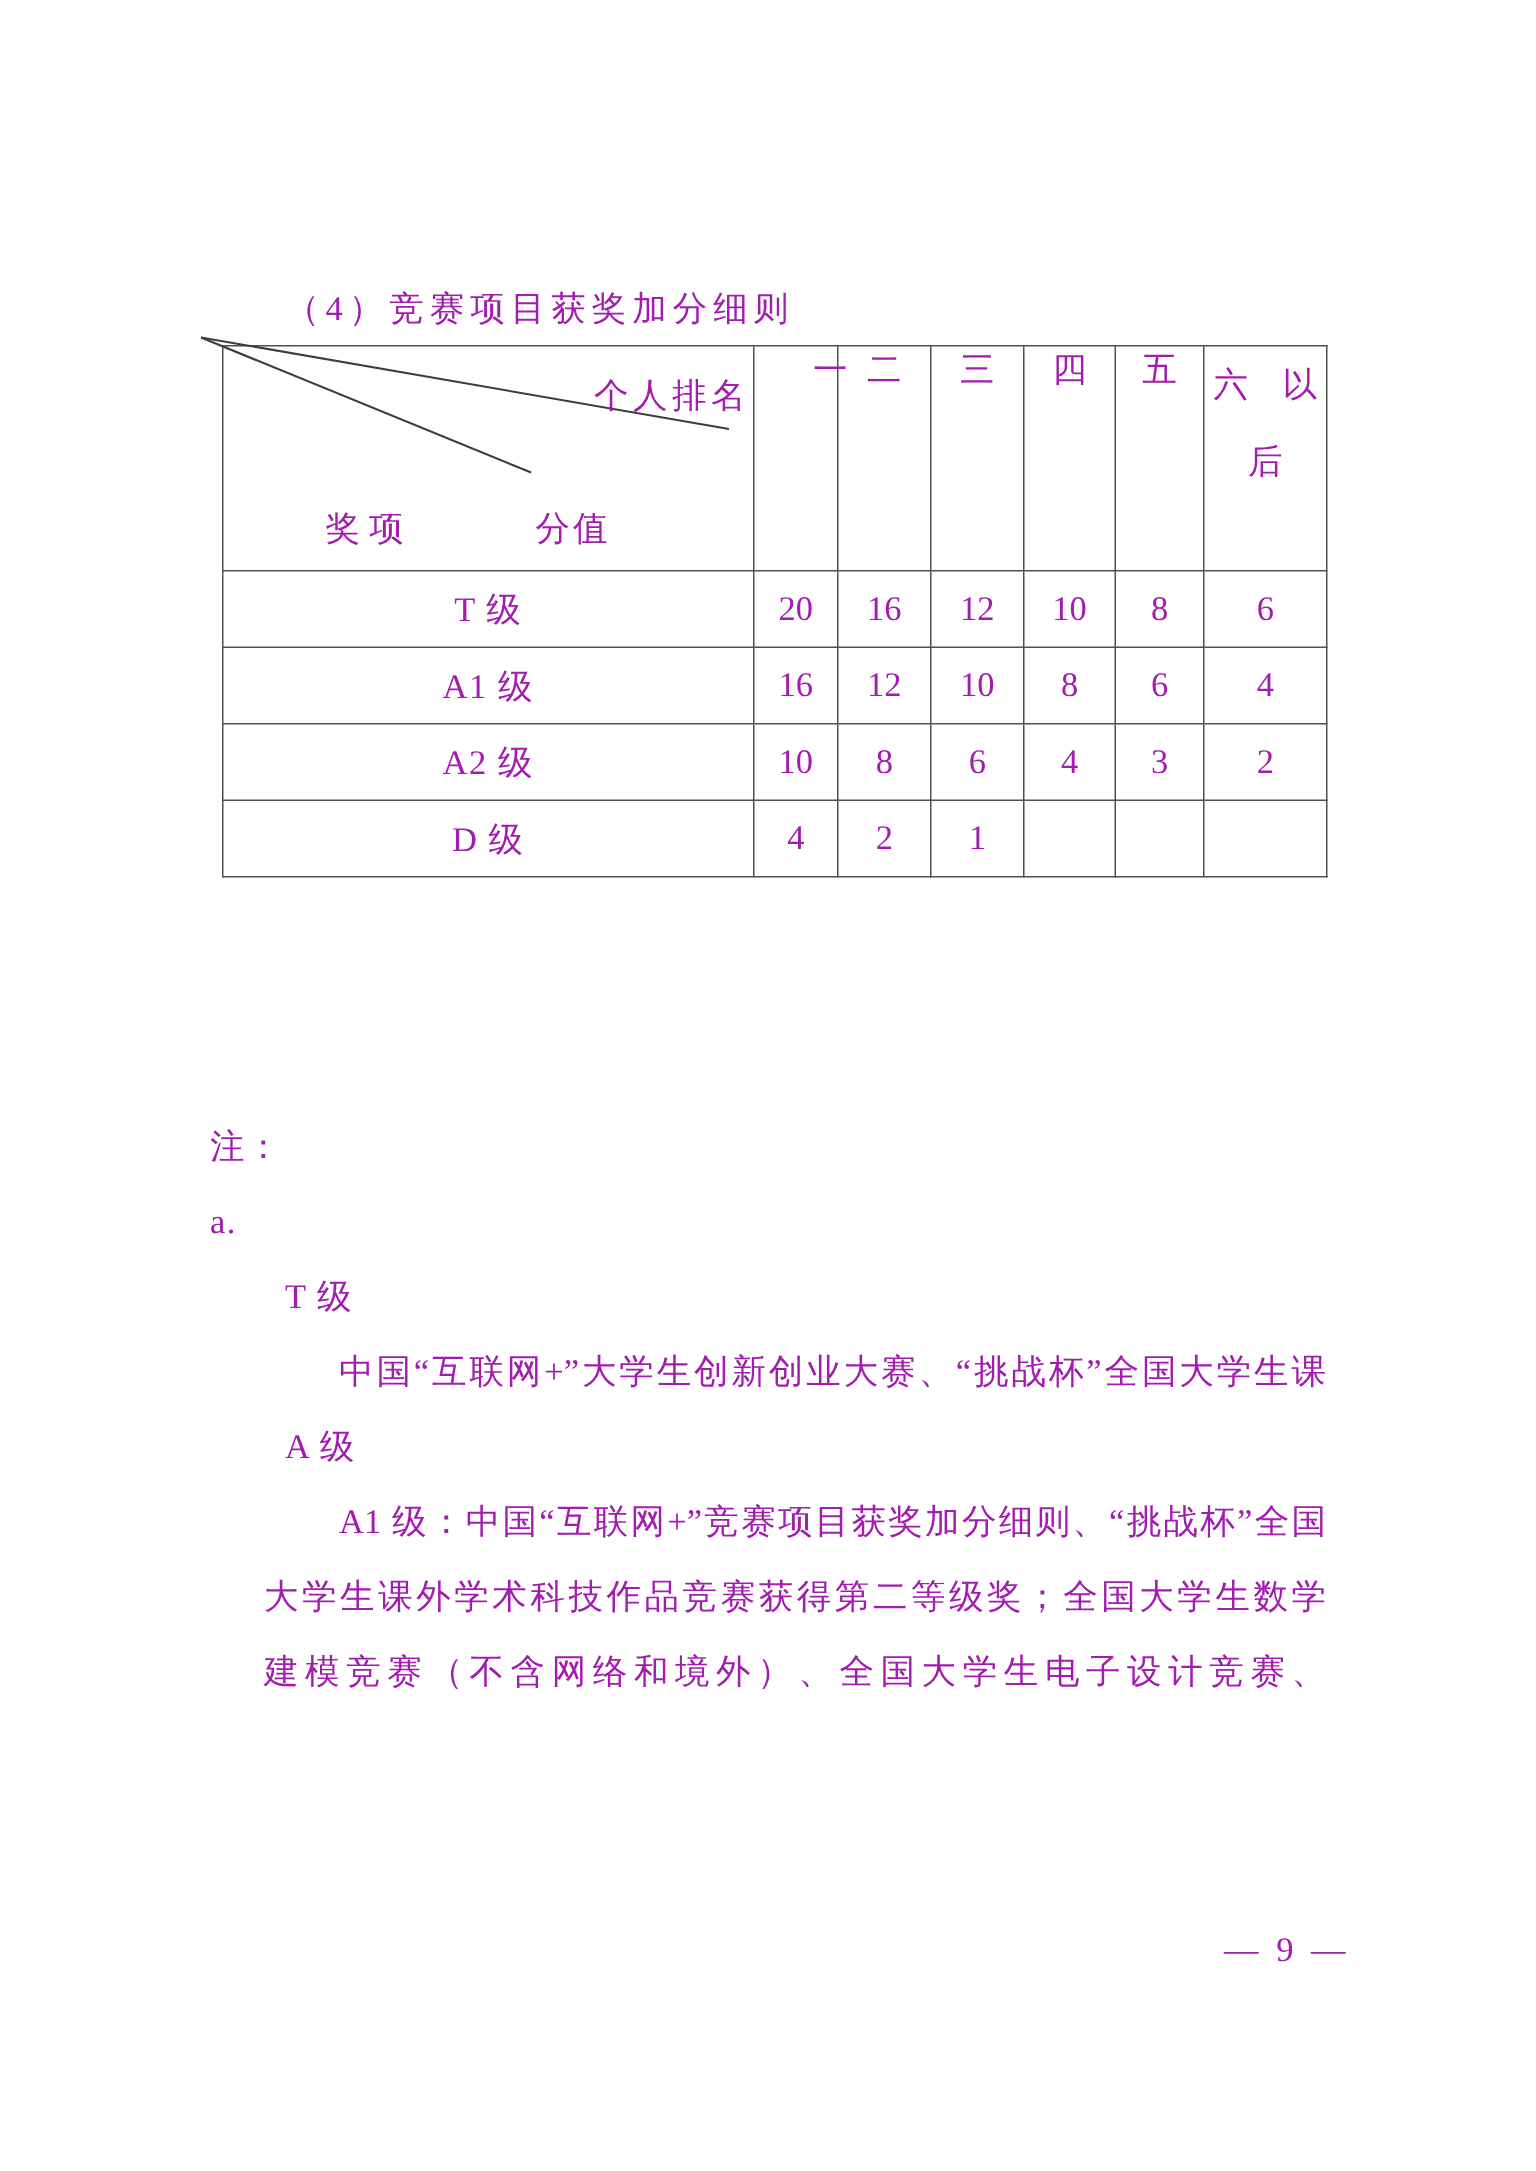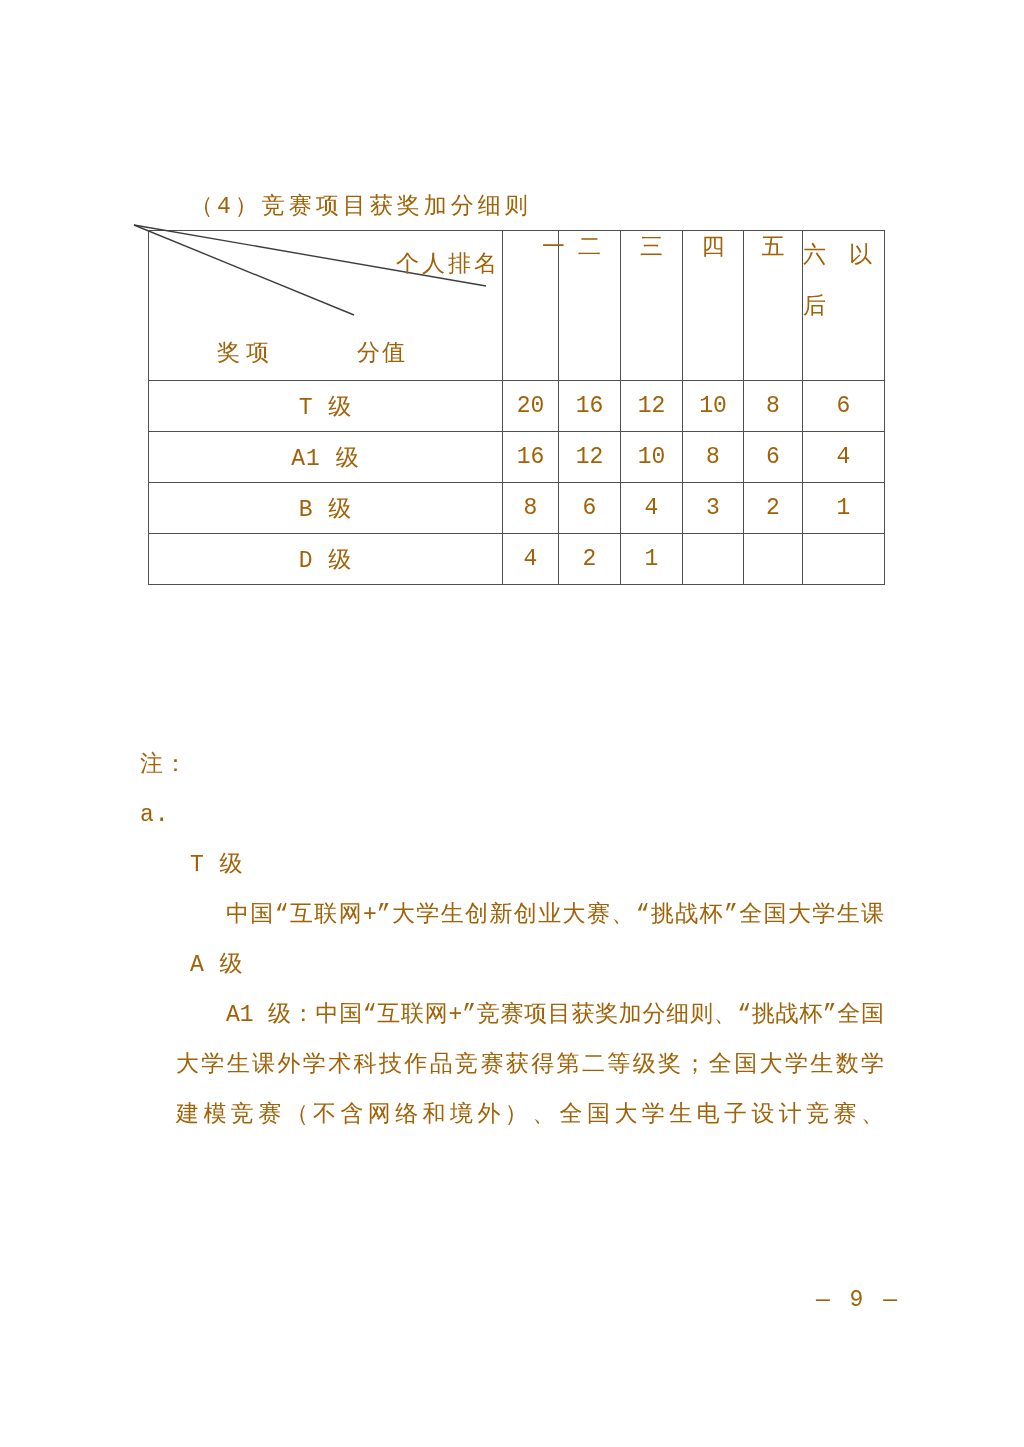--- a/index.html
+++ b/index.html
@@ -8,8 +8,8 @@
     width: 1024px;
     height: 1447px;
     background: #ffffff;
-    font-family: Liberation Mono, monospace;
-    color: #a16207;
+    font-family: Liberation Serif, serif;
+    color: #a21caf;
     overflow: hidden;
   }
 

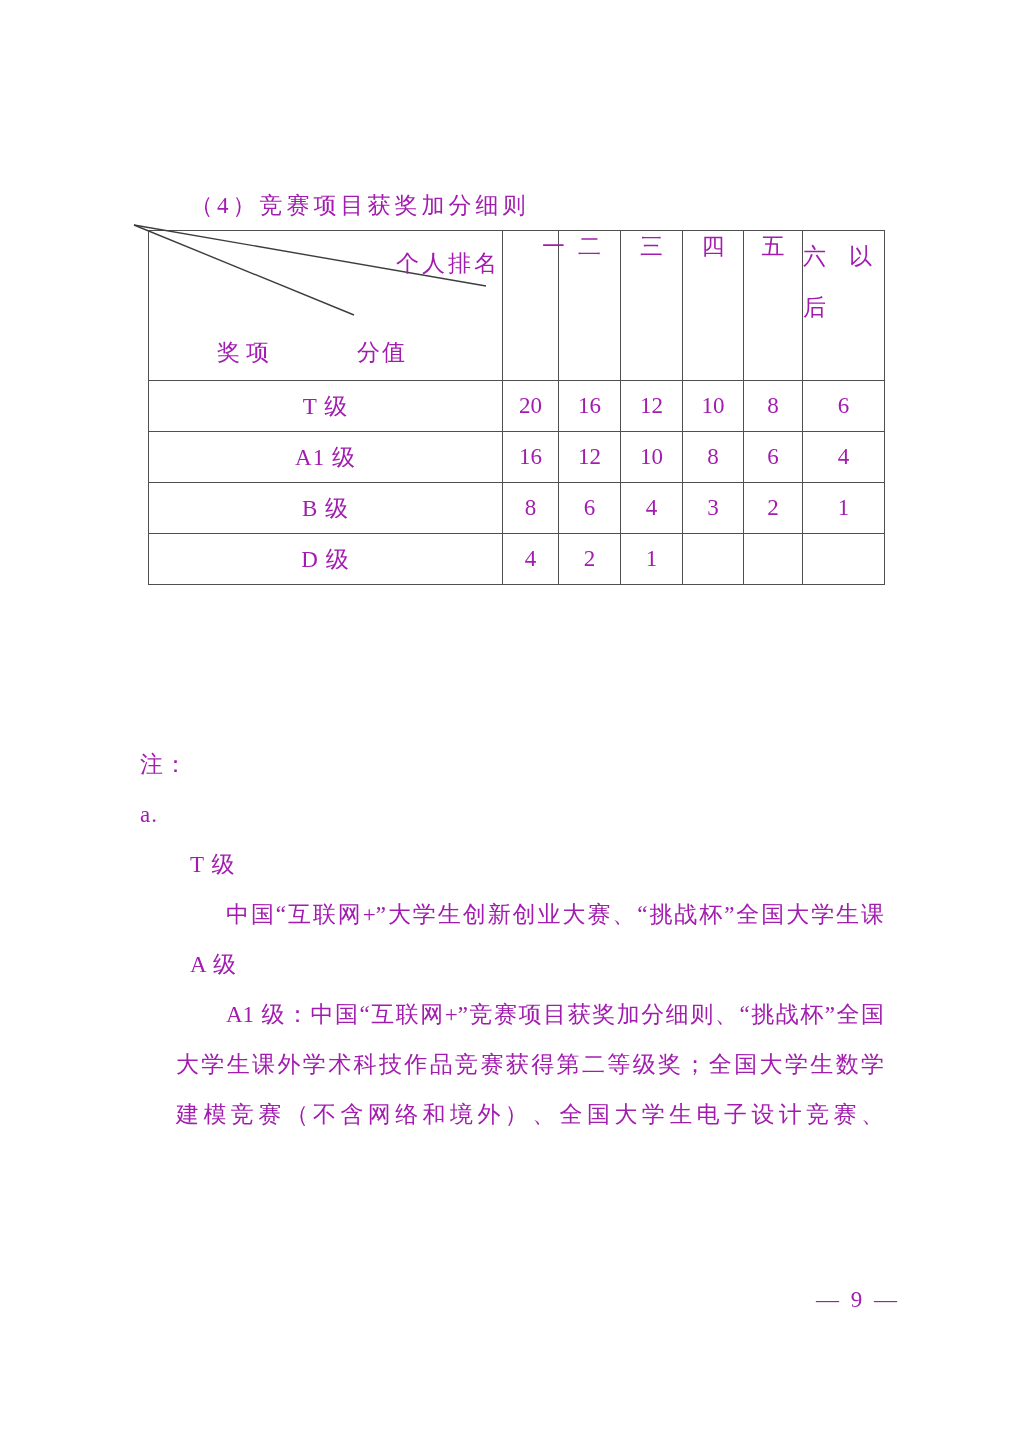--- a/index.html
+++ b/index.html
@@ -74,7 +74,7 @@
     transform: translateX(7px);
   }
   td.rank-cell-last {
-    text-align: left;
+    text-align: center;
     padding: 12px 0 0 11px;
     line-height: 51px;
   }

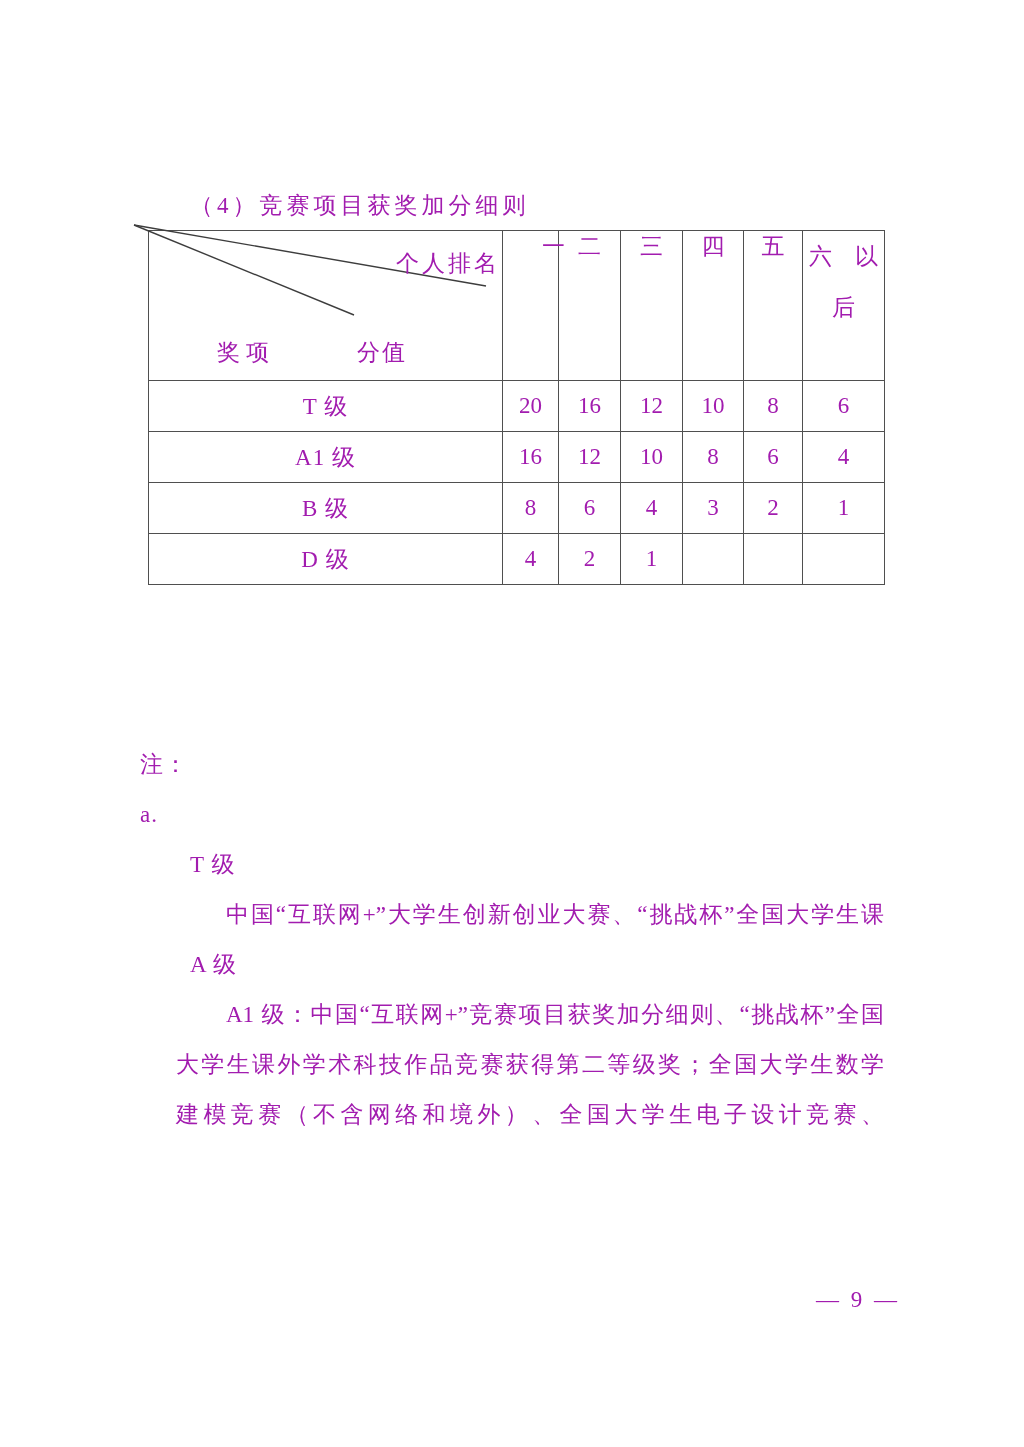--- a/index.html
+++ b/index.html
@@ -183,6 +183,15 @@
         <td>4</td>
       </tr>
       <tr class="data-row">
+        <td class="grade-cell">A2 级</td>
+        <td>10</td>
+        <td>8</td>
+        <td>6</td>
+        <td>4</td>
+        <td>3</td>
+        <td>2</td>
+      </tr>
+      <tr class="data-row">
         <td class="grade-cell">B 级</td>
         <td>8</td>
         <td>6</td>

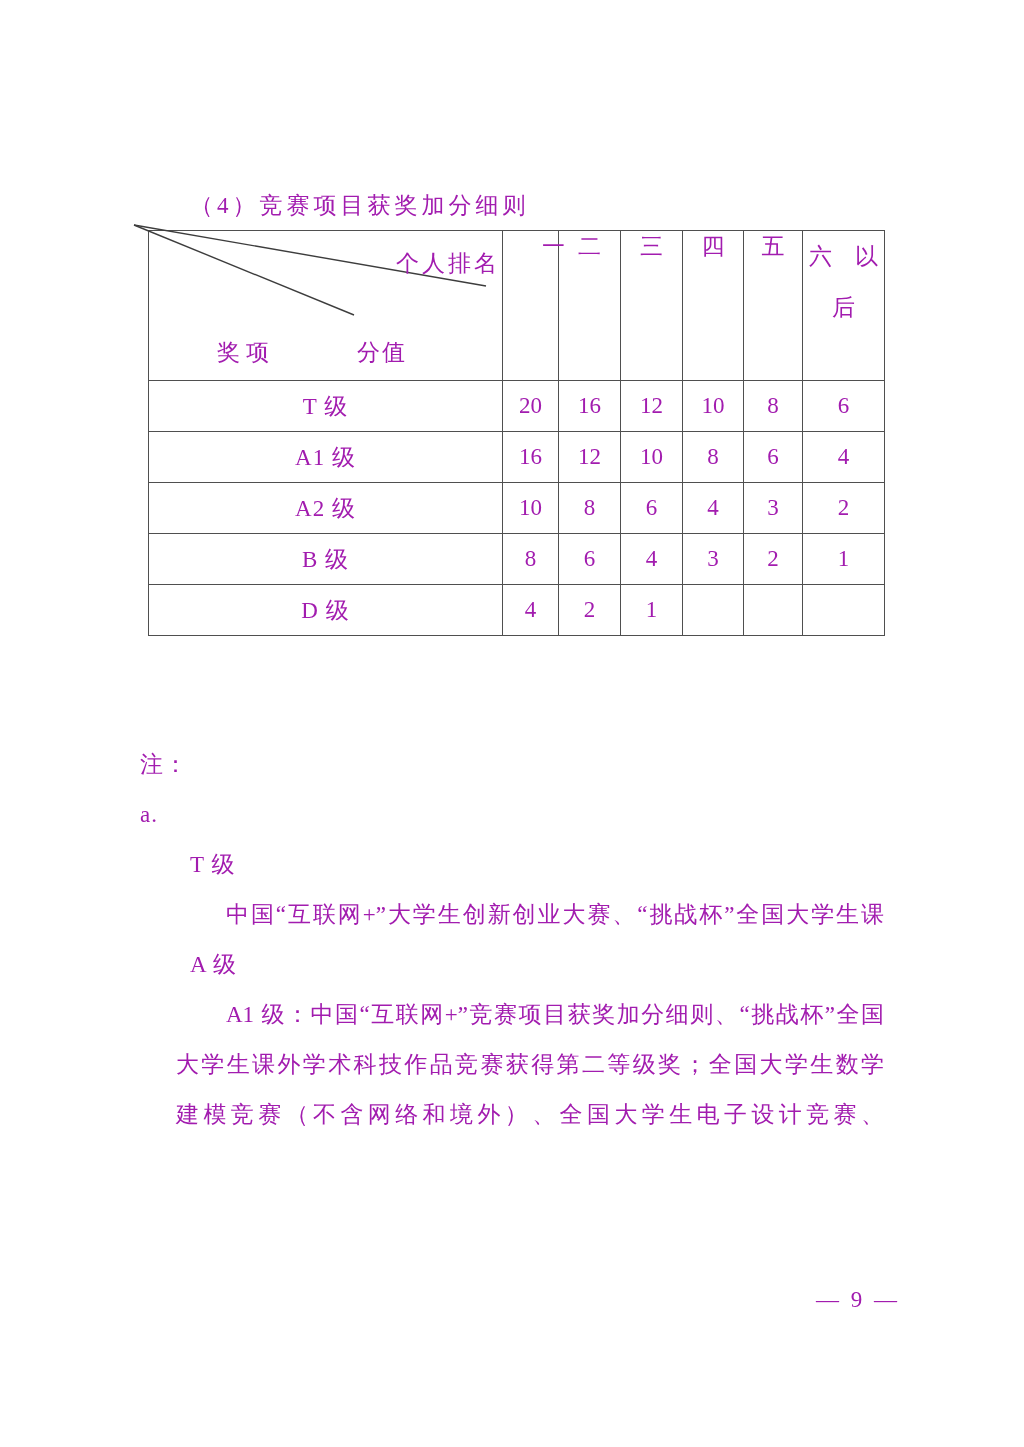--- a/index.html
+++ b/index.html
@@ -192,15 +192,6 @@
         <td>2</td>
       </tr>
       <tr class="data-row">
-        <td class="grade-cell">B 级</td>
-        <td>8</td>
-        <td>6</td>
-        <td>4</td>
-        <td>3</td>
-        <td>2</td>
-        <td>1</td>
-      </tr>
-      <tr class="data-row">
         <td class="grade-cell">D 级</td>
         <td>4</td>
         <td>2</td>

